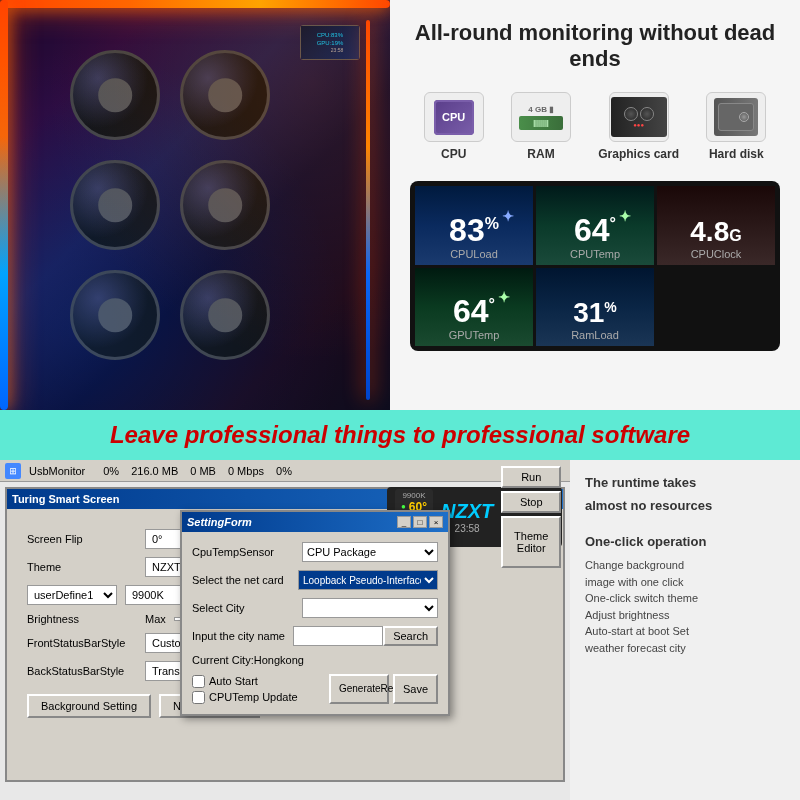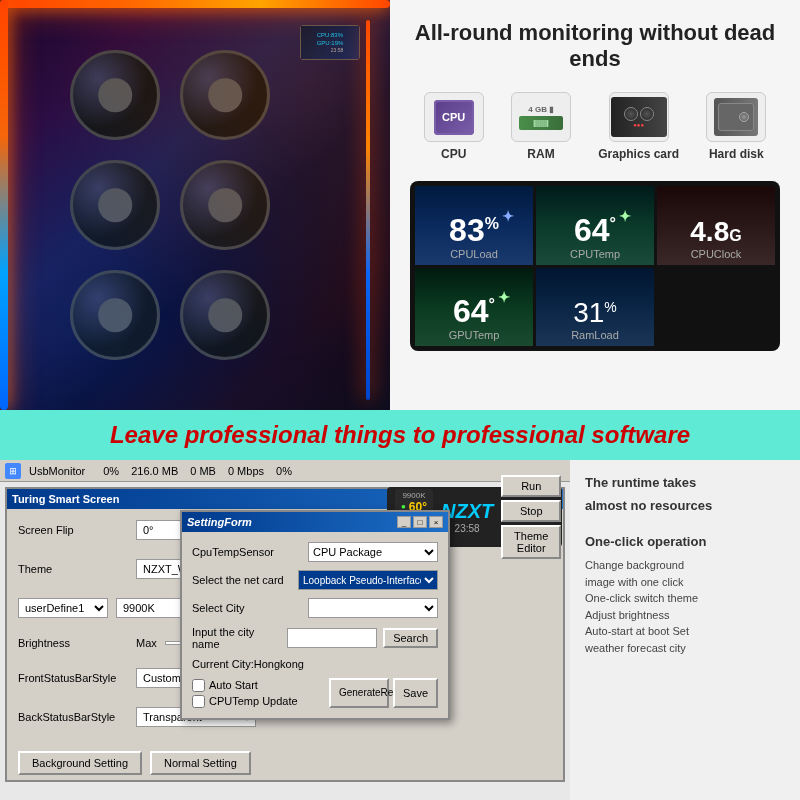--- a/index.html
+++ b/index.html
@@ -689,7 +689,7 @@
       </div>
 
       <div class="stat-cell" style="background:linear-gradient(180deg,#001530 0%,#0a2545 50%,#1a3555 100%);">
-        <div style="font-size:28px;font-weight:normal;color:white;line-height:1;text-align:center;">
+        <div style="font-size:28px;font-weight:bold;color:white;line-height:1;text-align:center;">
           31<span style="font-size:14px;vertical-align:super;">%</span>
         </div>
         <div style="font-size:11px;color:#aaa;margin-top:2px;">RamLoad</div>

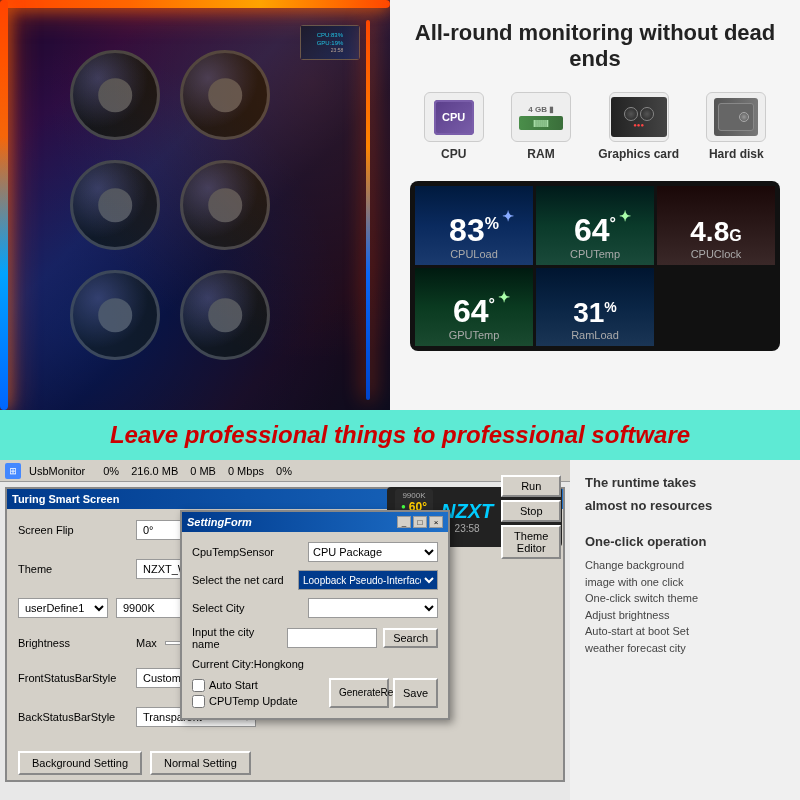--- a/index.html
+++ b/index.html
@@ -345,10 +345,10 @@
     }
 
     .window-body {
-      padding: 11px;
+      padding: 20px;
       display: flex;
       flex-direction: column;
-      gap: 19px;
+      gap: 8px;
     }
 
     .form-row {

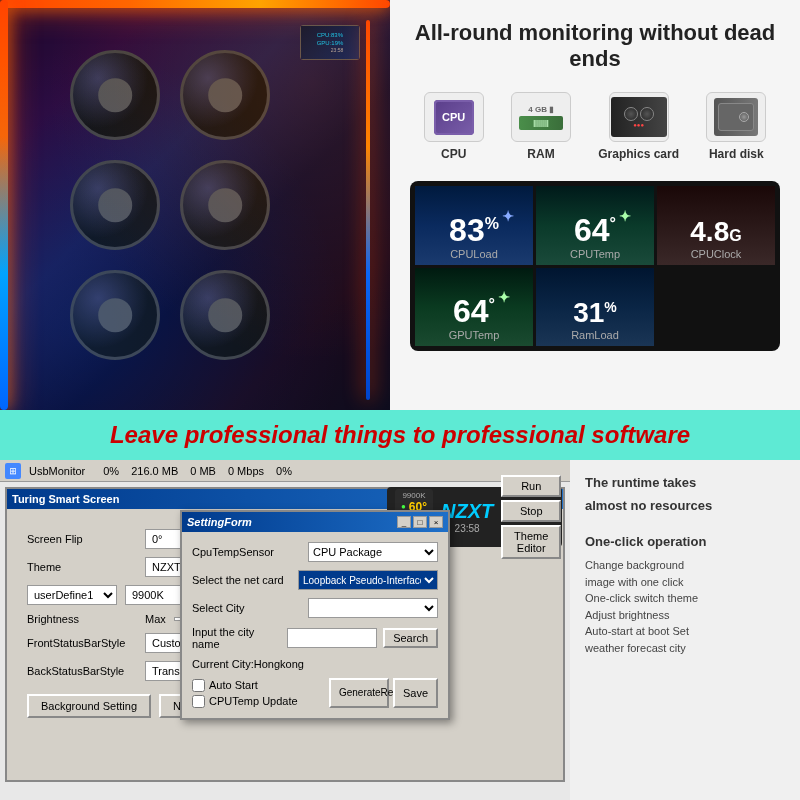--- a/index.html
+++ b/index.html
@@ -562,7 +562,7 @@
       text-align: center;
     }
     .theme-editor-btn {
-      padding: 3px 10px;
+      padding: 12px 10px;
       font-size: 11px;
       background: #d4d0c8;
       border: 2px solid;

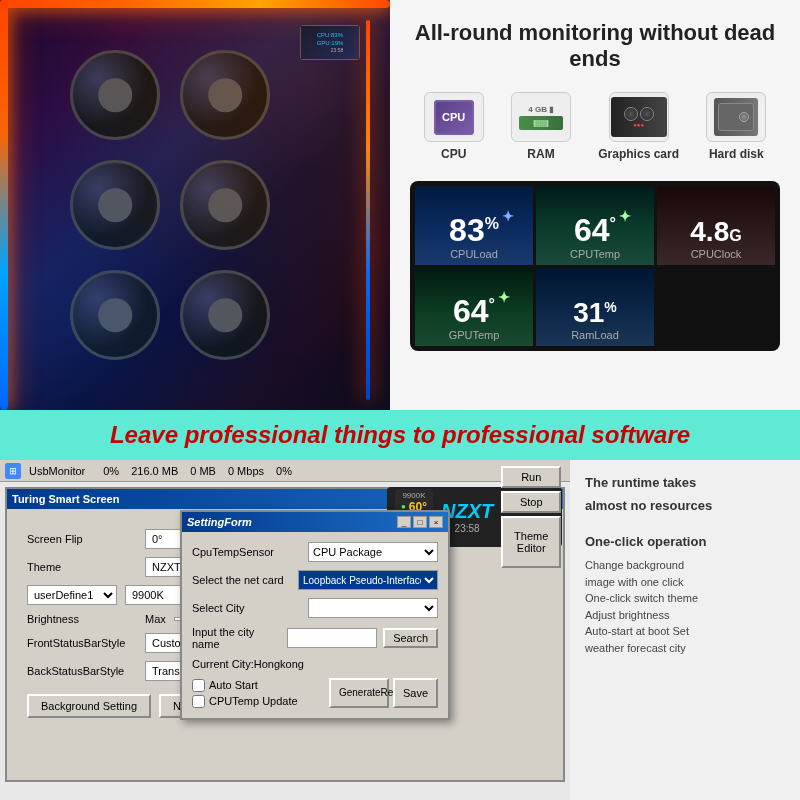--- a/index.html
+++ b/index.html
@@ -471,7 +471,7 @@
     .dialog-row {
       display: flex;
       align-items: center;
-      gap: 6px;
+      gap: 0;
       font-size: 11px;
     }
     .dialog-label {

